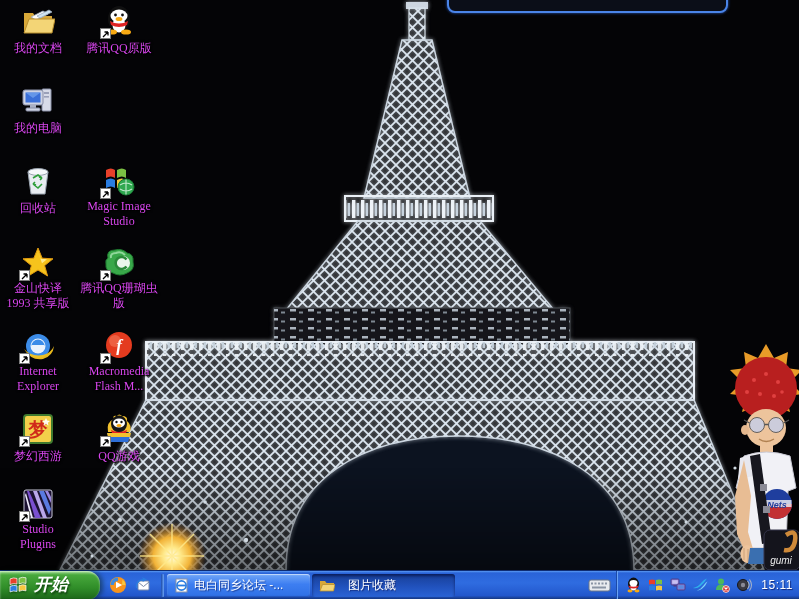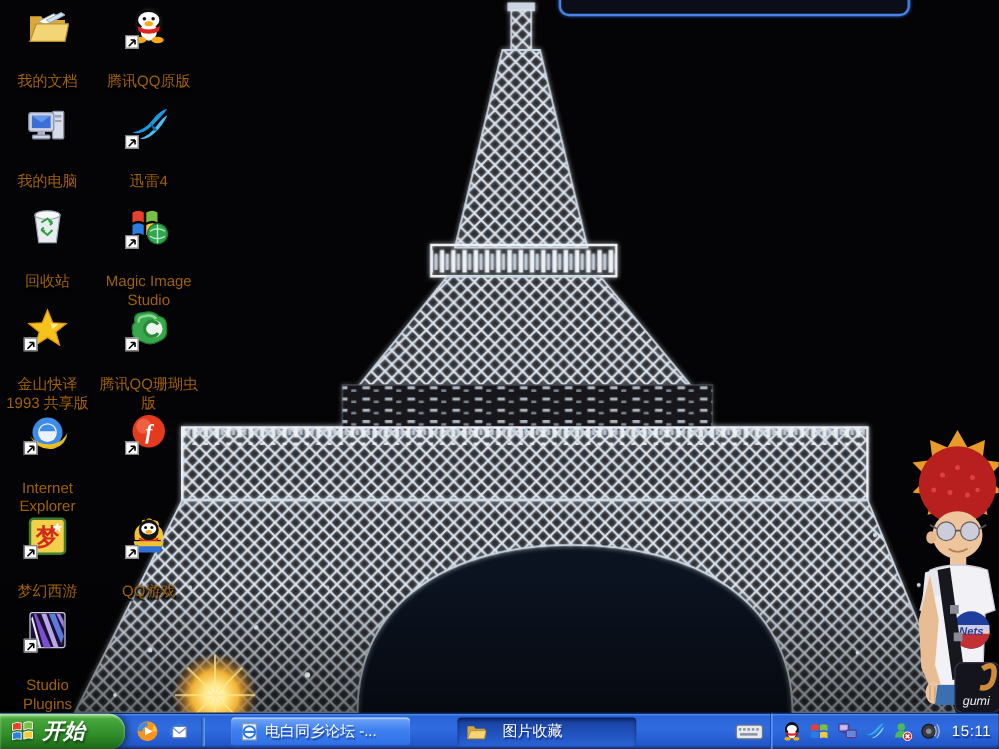--- a/index.html
+++ b/index.html
@@ -14,8 +14,8 @@
   .dicon{position:absolute;width:84px;text-align:center;cursor:pointer;}
   .dicon .ic{width:34px;height:34px;margin:0 auto;position:relative;}
   .dicon .ic svg{display:block;}
-  .dicon .lbl{display:inline-block;margin-top:20px;font-size:12px;line-height:15px;color:#a16207;
-              white-space:pre-line;text-shadow:1px 1px 2px #000,0 0 3px #000,1px 1px 1px #000;}
+  .dicon .lbl{display:inline-block;margin-top:1px;font-size:12px;line-height:15px;color:#d946ef;
+              white-space:pre-line;text-shadow:1px 1px 2px #000,0 0 3px #000,1px 1px 1px #000;font-family:Liberation Serif, serif;}
   .sc-badge{position:absolute;left:-2px;bottom:-1px;width:11px;height:11px;background:#fff;
             border:1px solid #7d7d7d;box-sizing:border-box;}
   .sc-badge svg{display:block;margin:1px 0 0 1px;}

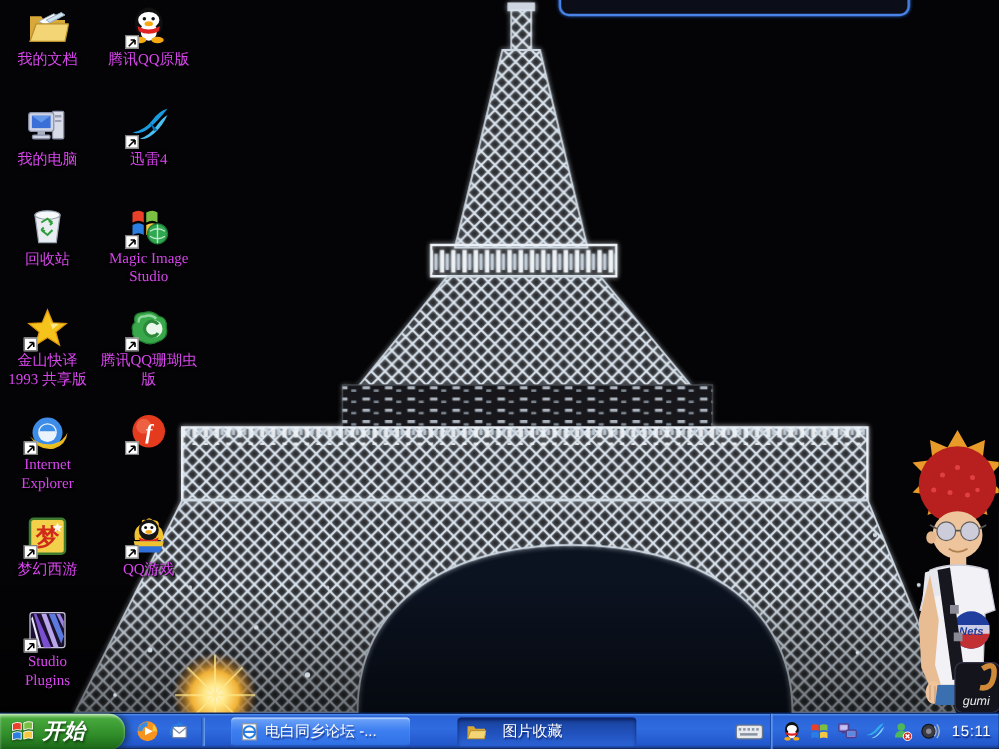--- a/index.html
+++ b/index.html
@@ -177,21 +177,6 @@
     <span class="lbl">我的电脑</span>
   </div>
 
-  <div class="dicon" style="left:77px;top:84px;">
-    <div class="ic">
-      <svg width="34" height="34" viewBox="0 0 34 34">
-        <path d="M4,22 Q14,20 20,12 Q26,4 32,3 Q25,12 18,18 Q11,24 4,22 Z" fill="#1a9be0"></path>
-        <path d="M10,27 Q18,24 23,17 Q28,10 32,8 Q28,17 21,23 Q15,28 10,27 Z" fill="#49c0f2"></path>
-        <path d="M18,14 L24,20 21,21 Z" fill="#0d6fb0"></path>
-      </svg>
-      <span class="sc-badge">
-          <svg width="8" height="8" viewBox="0 0 8 8">
-            <path d="M1,7 L6,2 M6,2 H2.5 M6,2 V5.5" stroke="#000" stroke-width="1.3" fill="none"></path>
-          </svg>
-        </span>
-    </div>
-    <span class="lbl">迅雷4</span>
-  </div>
 
   <div class="dicon" style="left:-4px;top:164px;">
     <div class="ic">

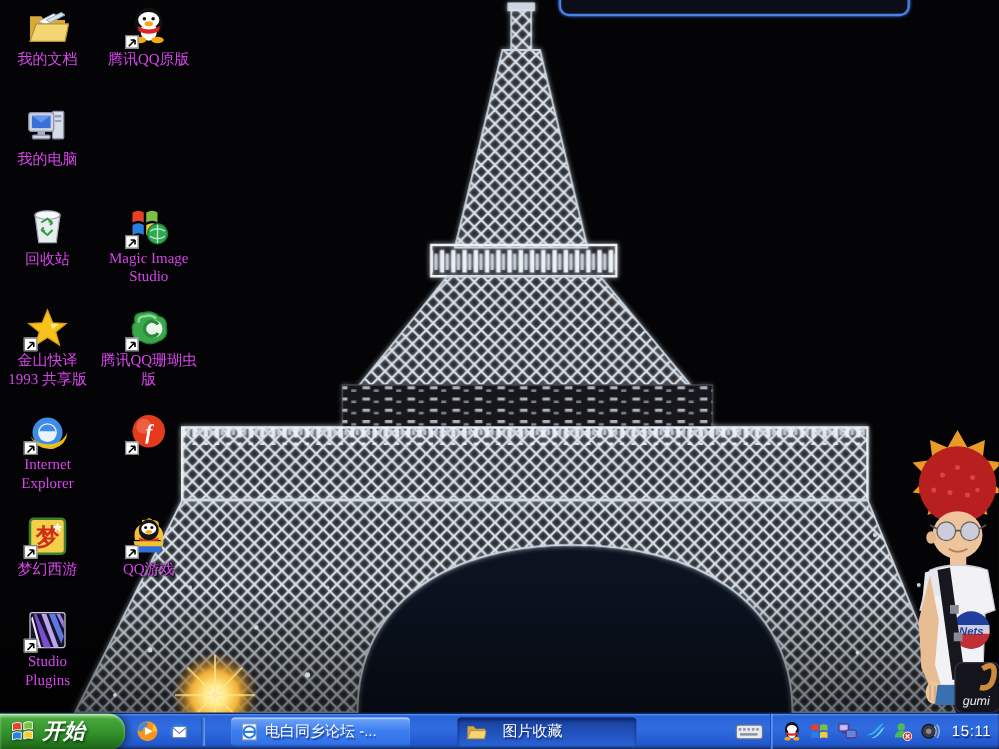--- a/index.html
+++ b/index.html
@@ -276,6 +276,8 @@
           </svg>
         </span>
     </div>
+    <span class="lbl">Macromedia
+Flash M...</span>
   </div>
 
   <div class="dicon" style="left:-4px;top:412px;">

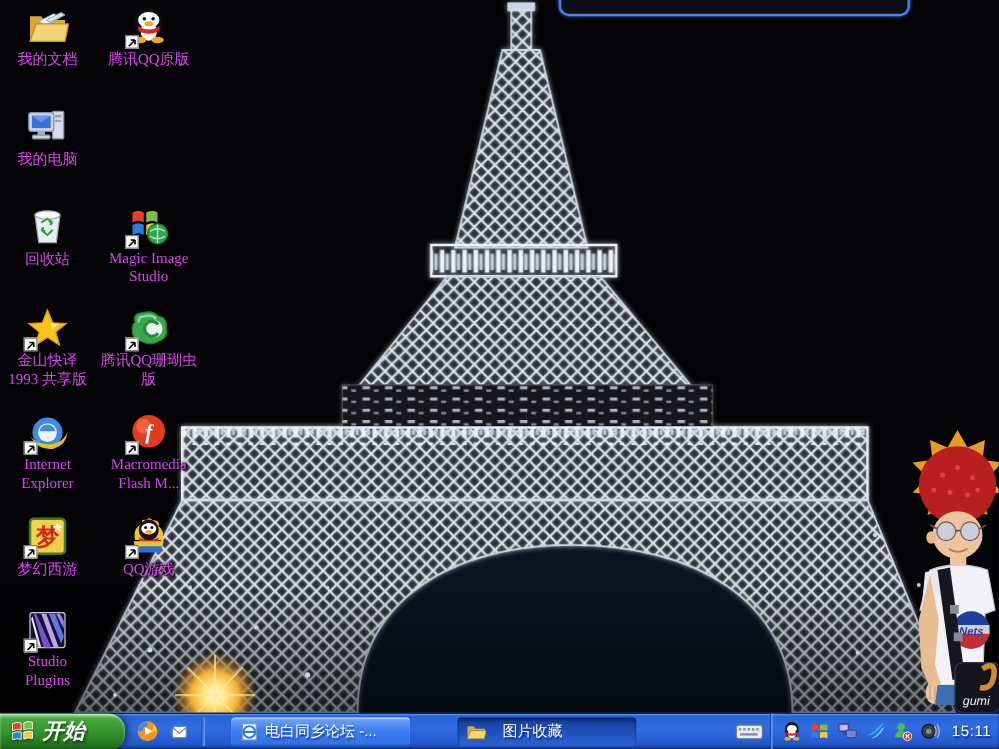--- a/index.html
+++ b/index.html
@@ -37,7 +37,7 @@
   .tb-div{width:3px;height:23px;margin:0 2px;
           background:linear-gradient(to right,#1c4aa8 0,#6aa3f5 100%);border-radius:1px;}
   .tasks{display:flex;align-items:center;height:29px;}
-  .task-btn{width:143px;height:23px;margin:0 19px;border-radius:3px;display:flex;align-items:center;
+  .task-btn{width:143px;height:23px;margin:0 1px;border-radius:3px;display:flex;align-items:center;
             gap:5px;padding:0 7px;box-sizing:border-box;cursor:pointer;overflow:hidden;
             background:linear-gradient(to bottom,#71a7f8 0%,#3d7ef1 45%,#2f70e5 100%);
             box-shadow:inset 0 1px 1px rgba(255,255,255,.6),inset 0 -1px 1px rgba(0,0,60,.25);}

